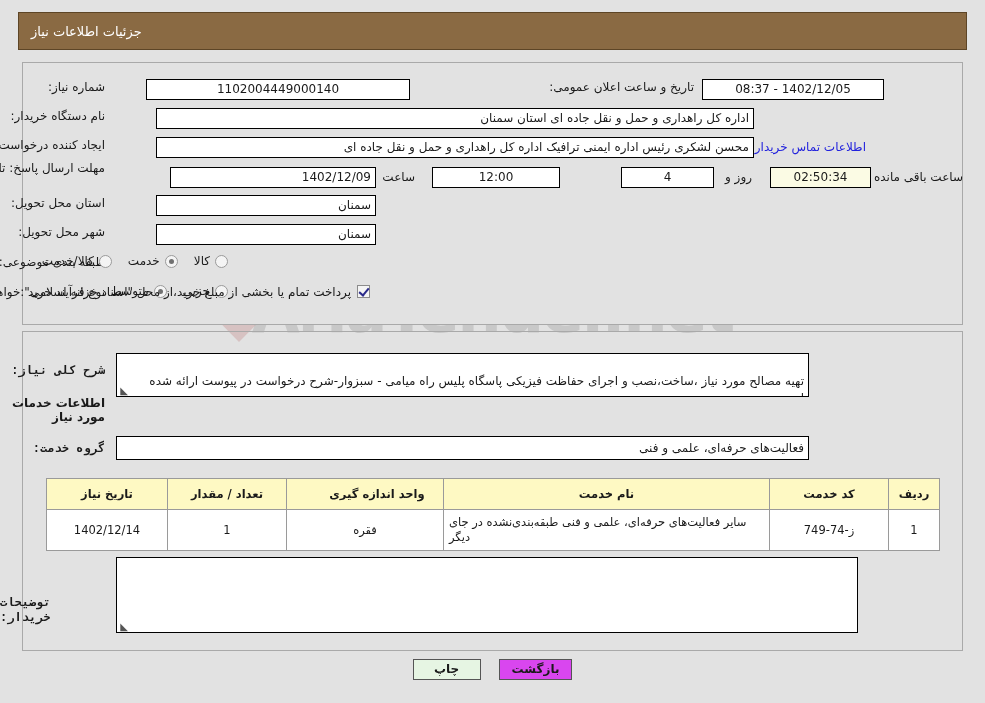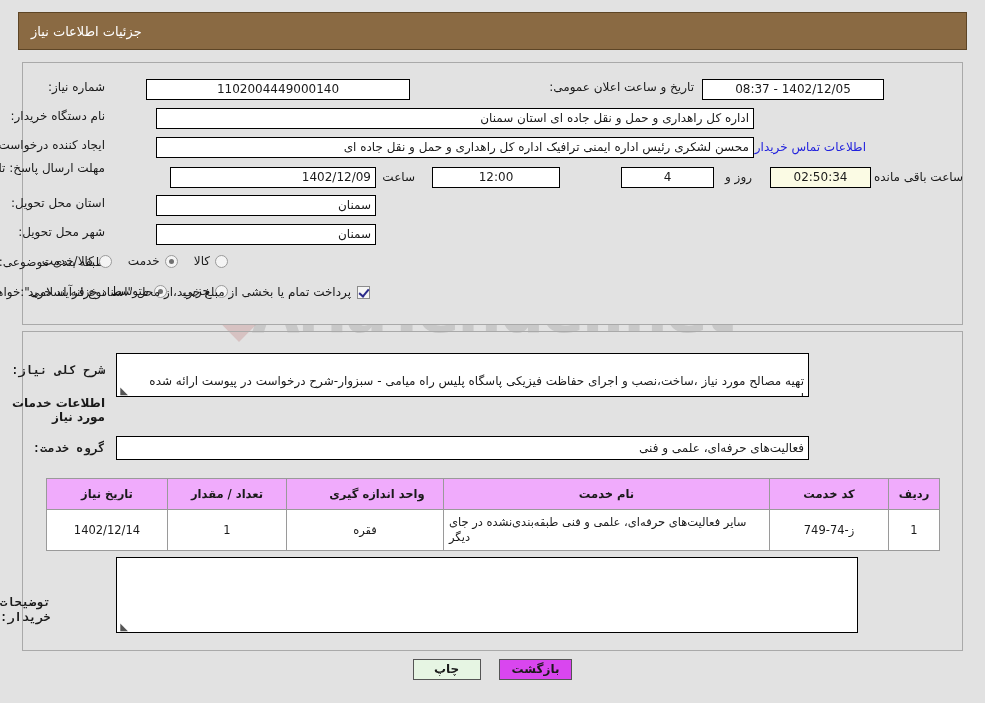--- a/index.html
+++ b/index.html
@@ -99,7 +99,7 @@
   .row {
     position: absolute;
     display: flex;
-    align-items: flex-end;
+    align-items: flex-start;
     white-space: nowrap;
     z-index: 4;
   }

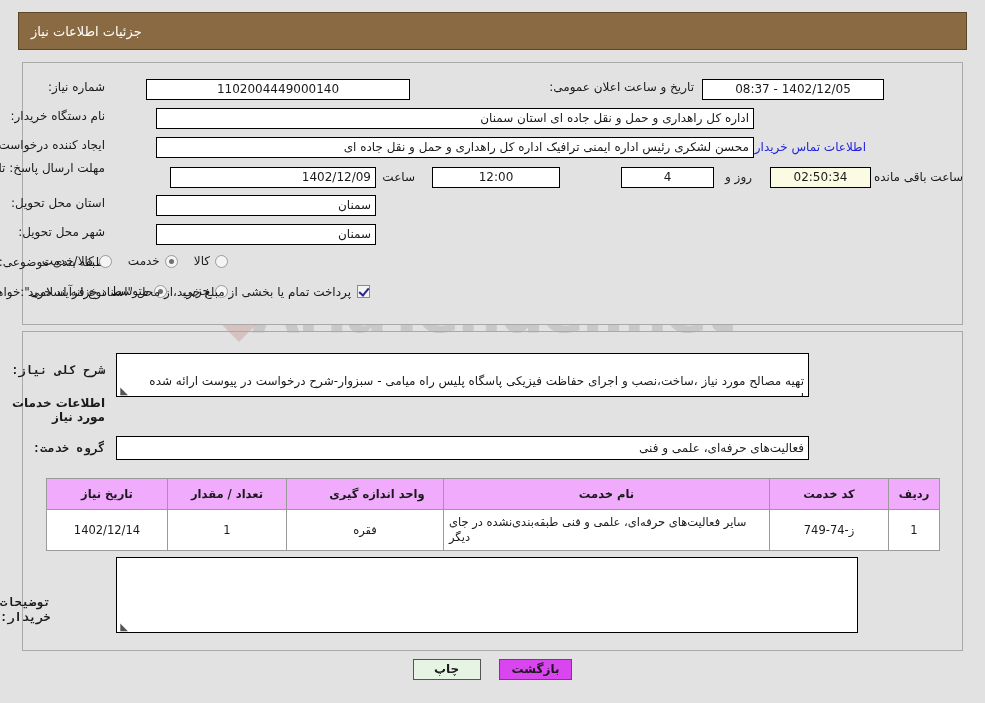--- a/index.html
+++ b/index.html
@@ -216,7 +216,7 @@
     background: #ffffff;
   }
   .tbl th {
-    background: #f0abfc;
+    background: #fef9c3;
     border: 1px solid #9a9a9a;
     font-weight: bold;
     height: 26px;

